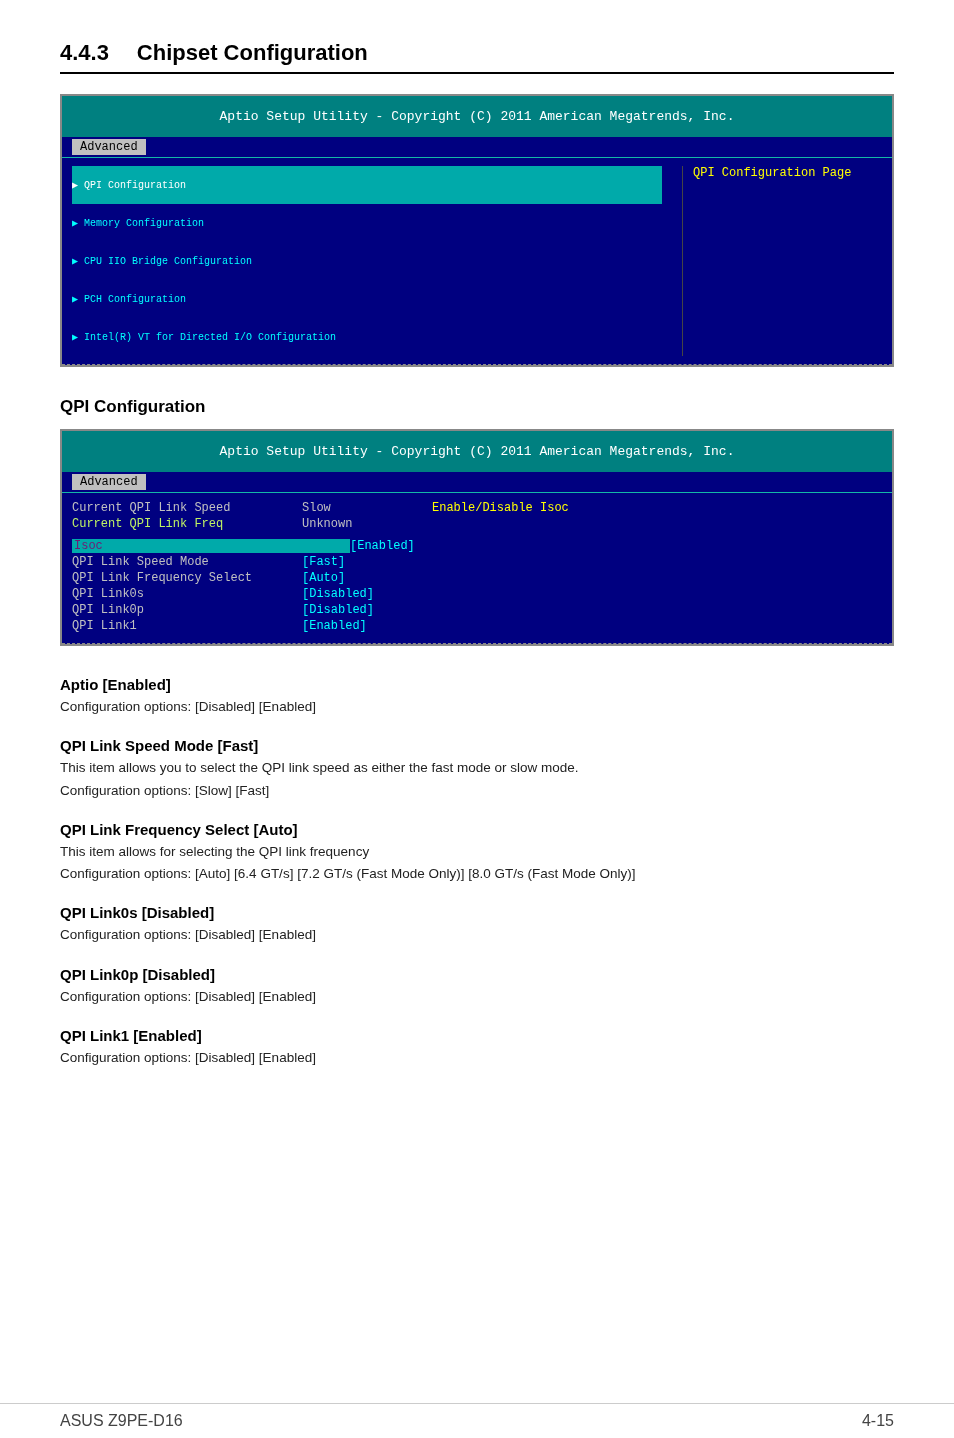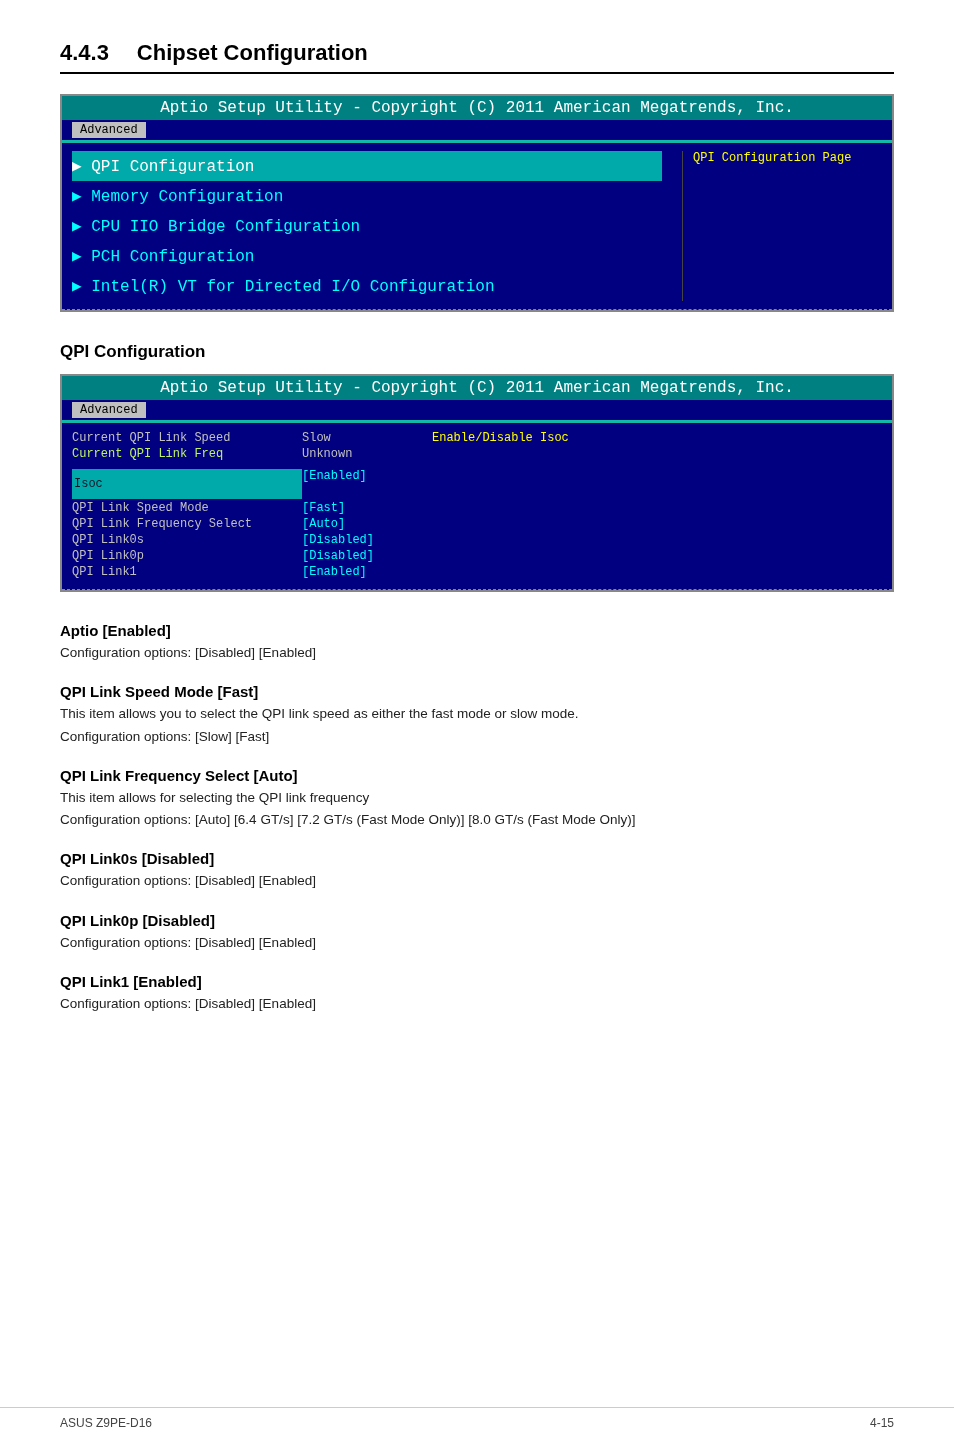--- a/index.html
+++ b/index.html
@@ -26,9 +26,9 @@
     .bios-header {
       background: #008080;
       color: #fff;
-      padding: 3px 10px;
-      font-family: 'Courier New', Courier, monospace;
-      font-size: 16px;
+      padding: 13px 10px;
+      font-family: 'Courier New', Courier, monospace;
+      font-size: 13px;
       text-align: center;
     }
 

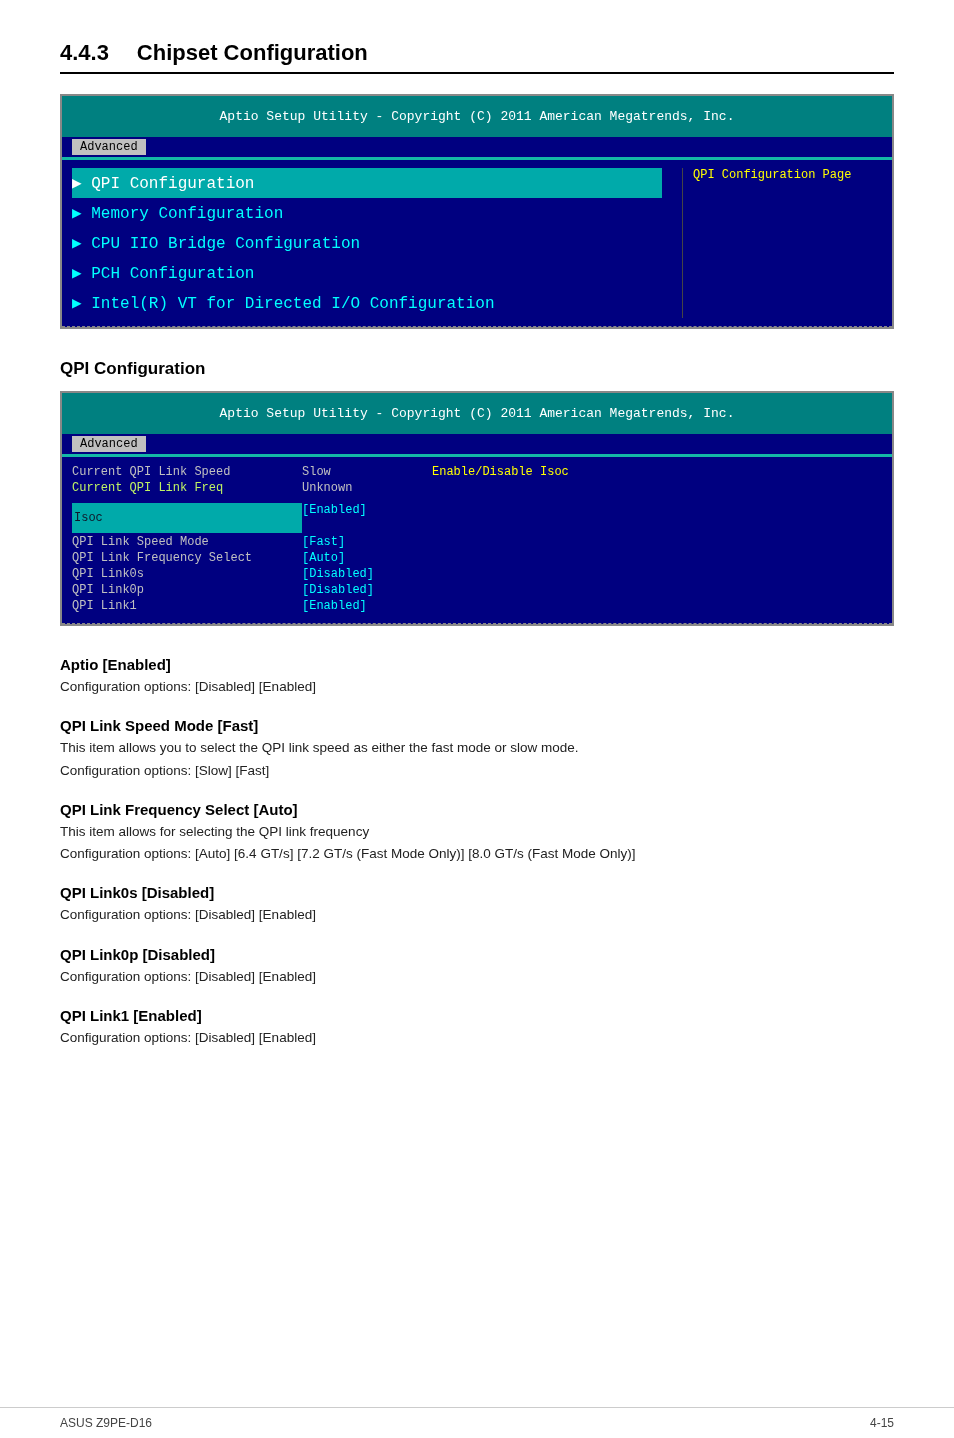--- a/index.html
+++ b/index.html
@@ -35,7 +35,7 @@
     .bios-tab-bar {
       background: #000080;
       padding: 2px 10px;
-      border-bottom: 3px solid #14b8a6;
+      border-bottom: 1px solid #14b8a6;
     }
 
     .bios-tab {

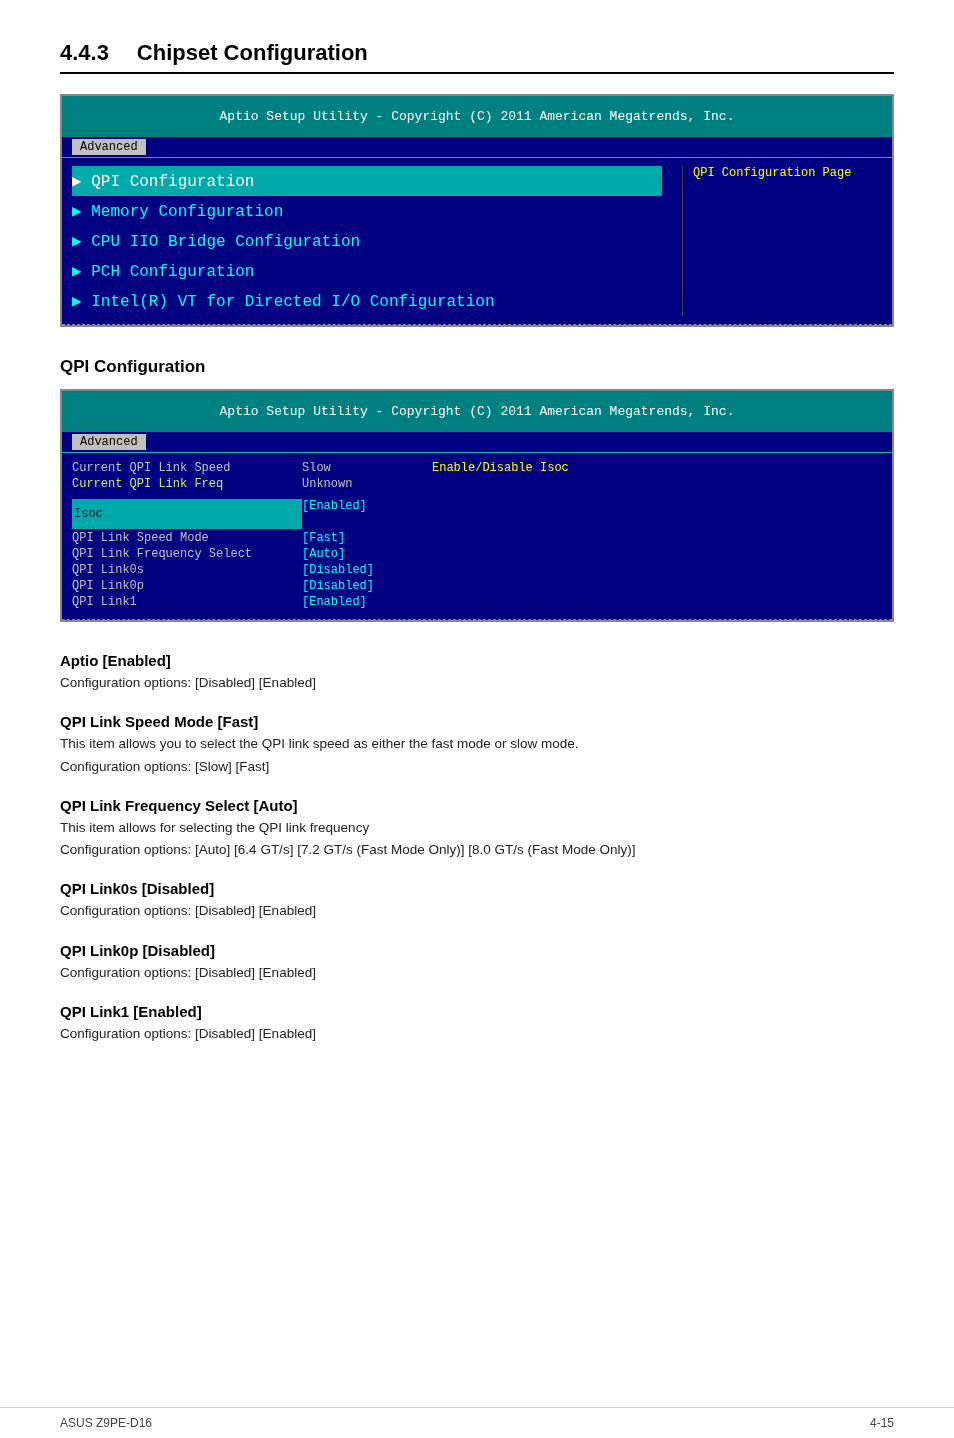--- a/index.html
+++ b/index.html
@@ -69,9 +69,9 @@
 
     .bios-menu-item {
       color: #00ffff;
-      padding: 5px 0;
-      font-family: 'Courier New', Courier, monospace;
-      font-size: 16px;
+      padding: 13px 0;
+      font-family: 'Courier New', Courier, monospace;
+      font-size: 10px;
     }
 
     .bios-menu-item.selected {

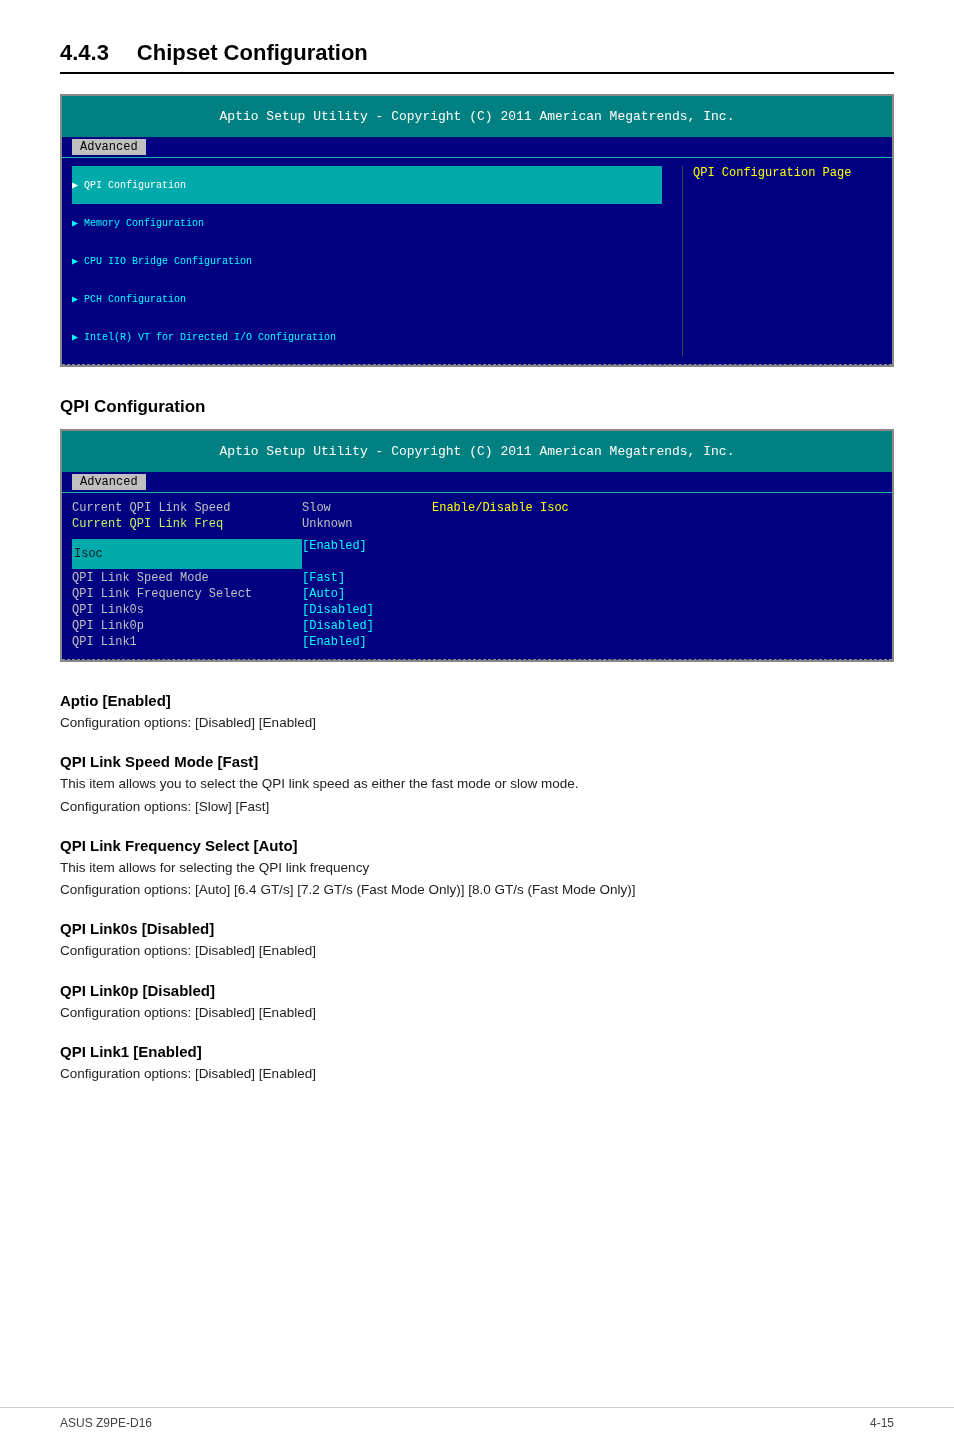--- a/index.html
+++ b/index.html
@@ -179,7 +179,7 @@
       </div>
 
       <div style="display:flex; margin-bottom:2px;">
-        <div style="width:230px; color:#0f172a; background:#00aaaa; padding:8px 2px;">Isoc</div>
+        <div style="width:278px; color:#701a75; background:#00aaaa; padding:0 2px;">Isoc</div>
         <div style="width:130px; color:#00ffff;">[Enabled]</div>
         <div style="flex:1;"></div>
       </div>

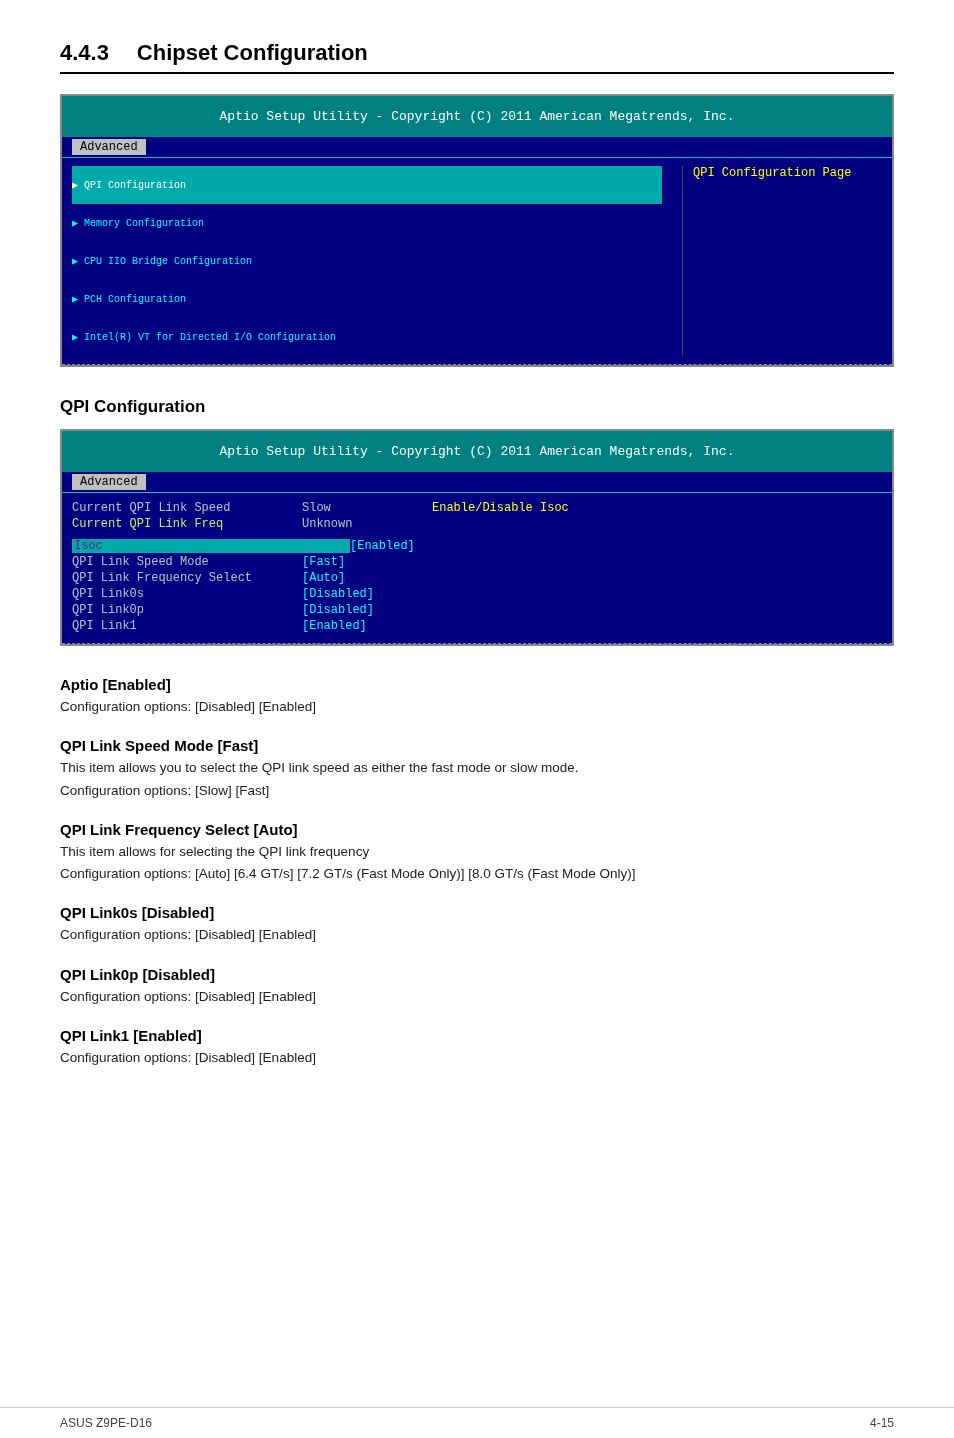--- a/index.html
+++ b/index.html
@@ -124,7 +124,7 @@
       padding: 8px 60px;
       display: flex;
       justify-content: space-between;
-      font-size: 12px;
+      font-size: 16px;
       color: #444;
       background: #fff;
     }

